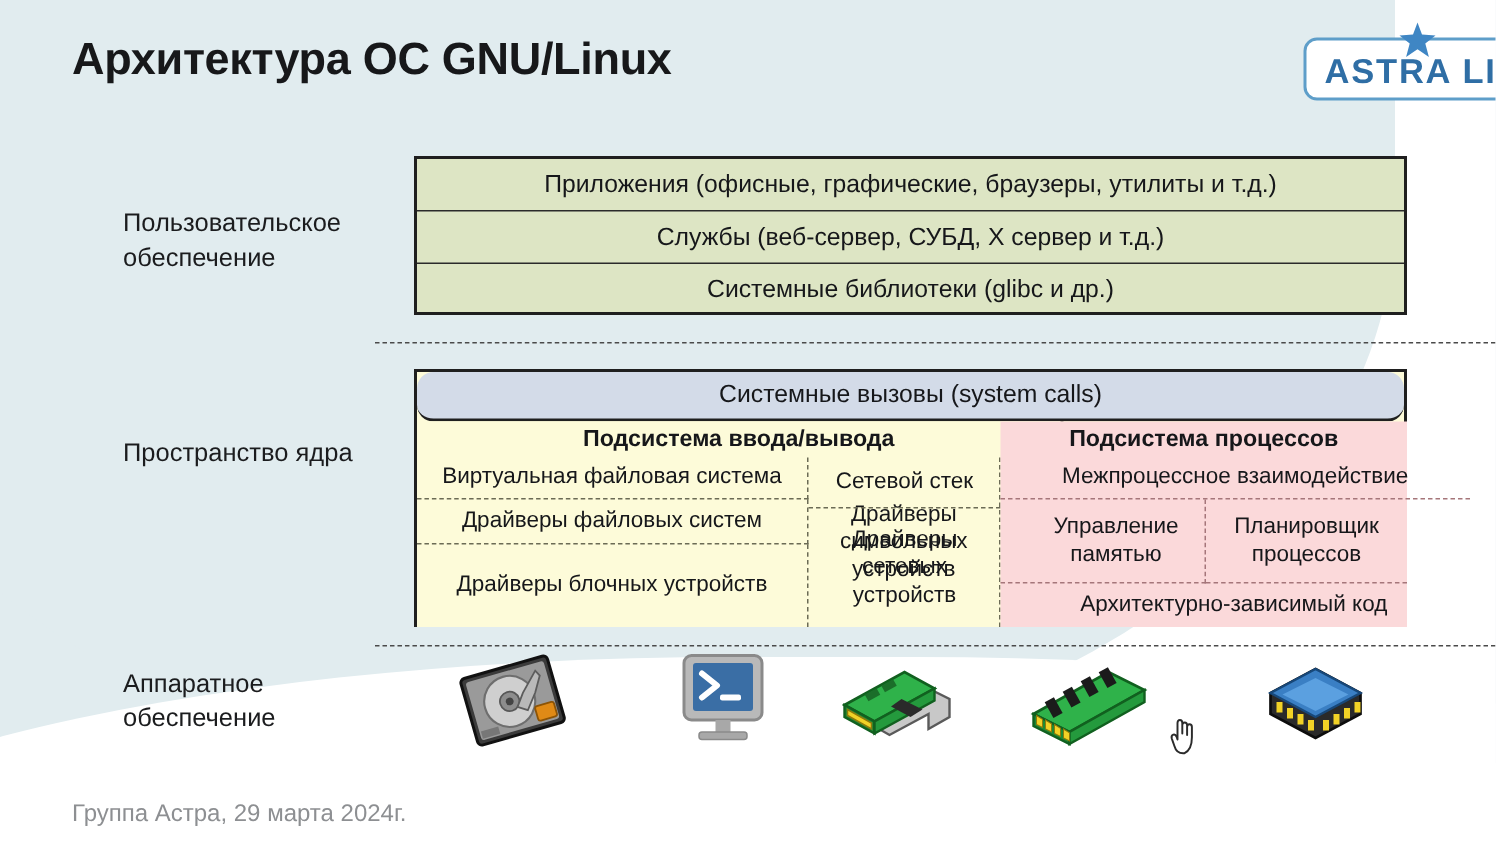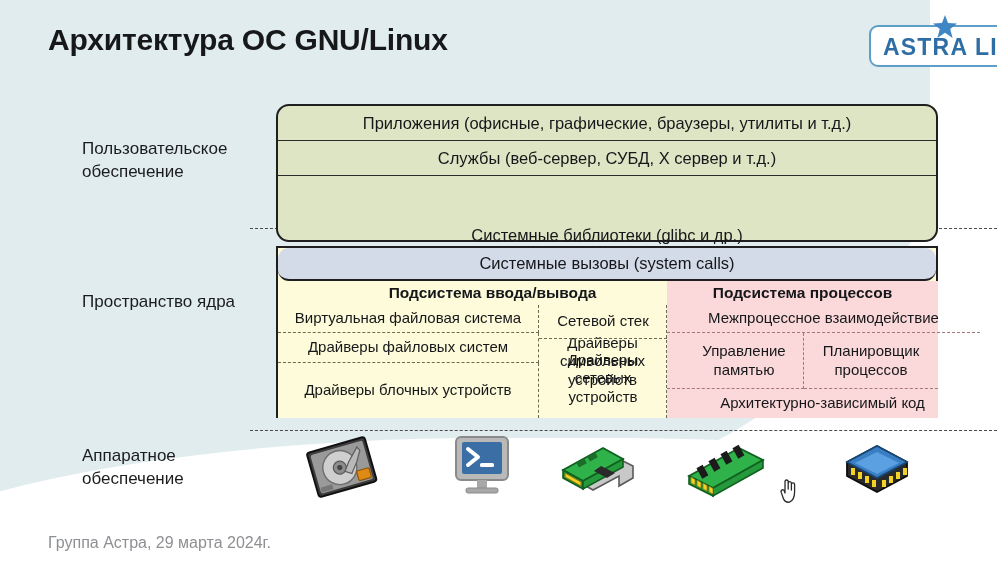--- a/index.html
+++ b/index.html
@@ -93,7 +93,7 @@
     box-sizing:border-box;
   }
   
-  #user-stack{left:276px;top:104px;width:662px;height:138px;background:#dde5c4;border-radius:13px;}
+  #user-stack{left:276px;top:104px;width:662px;height:106px;background:#dde5c4;}
   .user-row{
     position:absolute;left:0;width:100%;
     display:flex;align-items:center;justify-content:center;

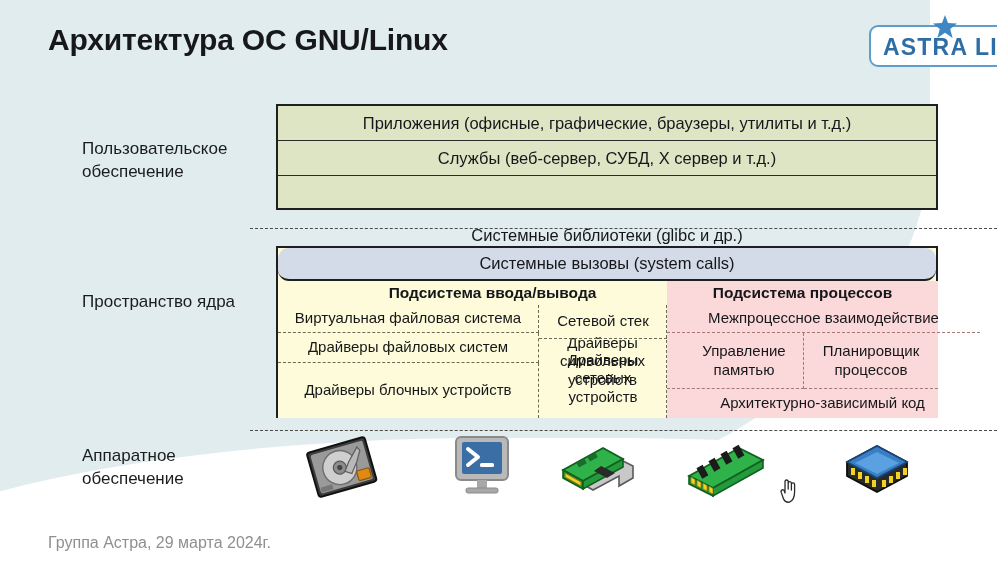--- a/index.html
+++ b/index.html
@@ -103,7 +103,7 @@
   }
   #user-row-0{top:0;height:35px;border-bottom:1.5px solid #2a2a2a;}
   #user-row-1{top:35px;height:35px;border-bottom:1.5px solid #2a2a2a;}
-  #user-row-2{top:70px;height:34px;margin-top:42px;}
+  #user-row-2{top:70px;height:34px;}
 
   
   #kernel-block{left:276px;top:246px;width:662px;height:172px;background:#fdfbd9;}

